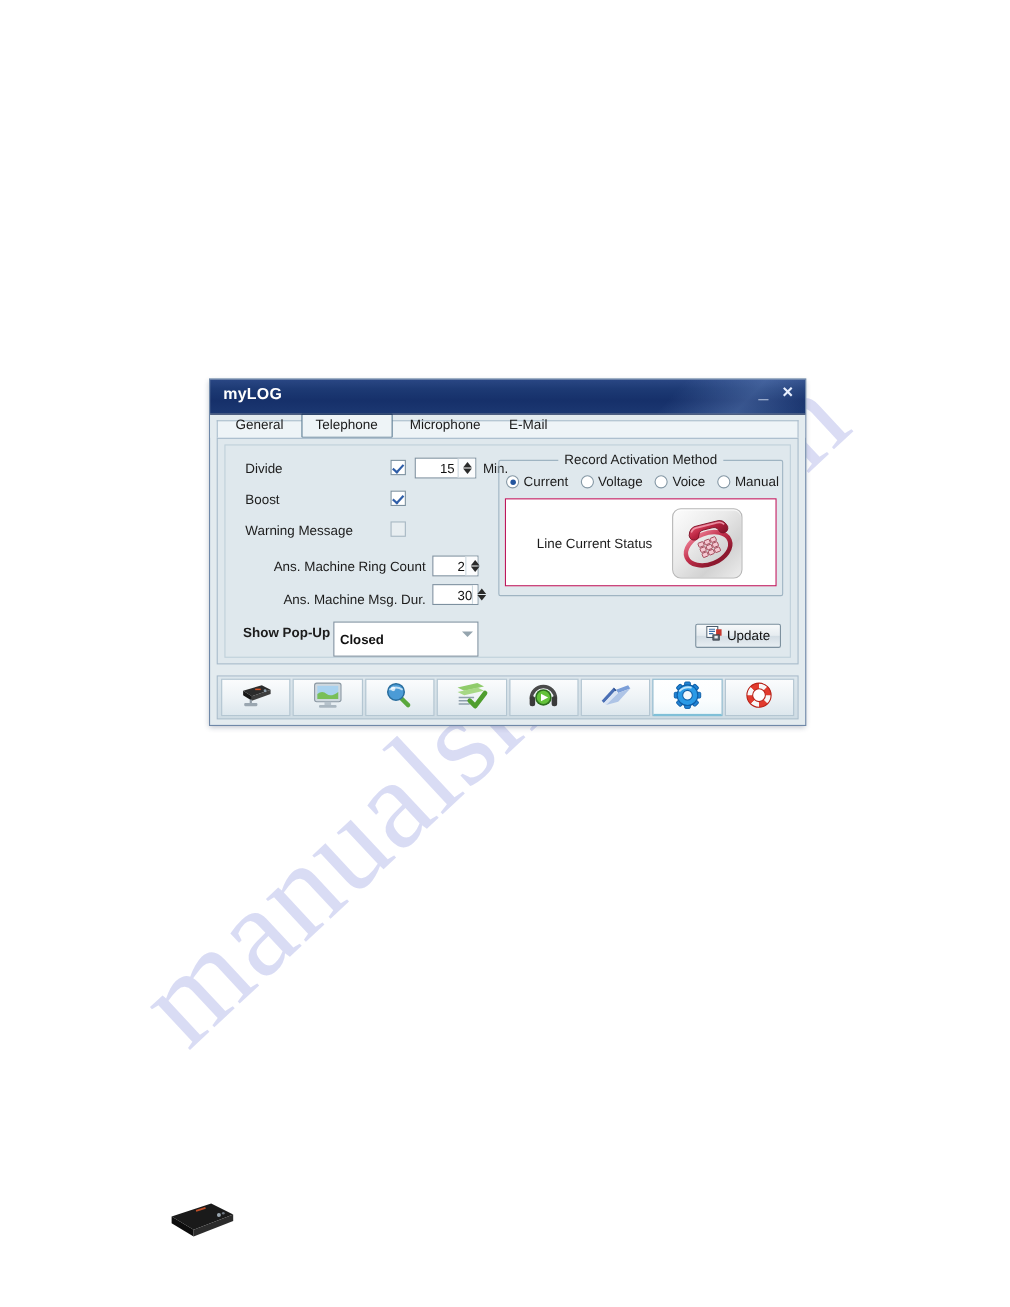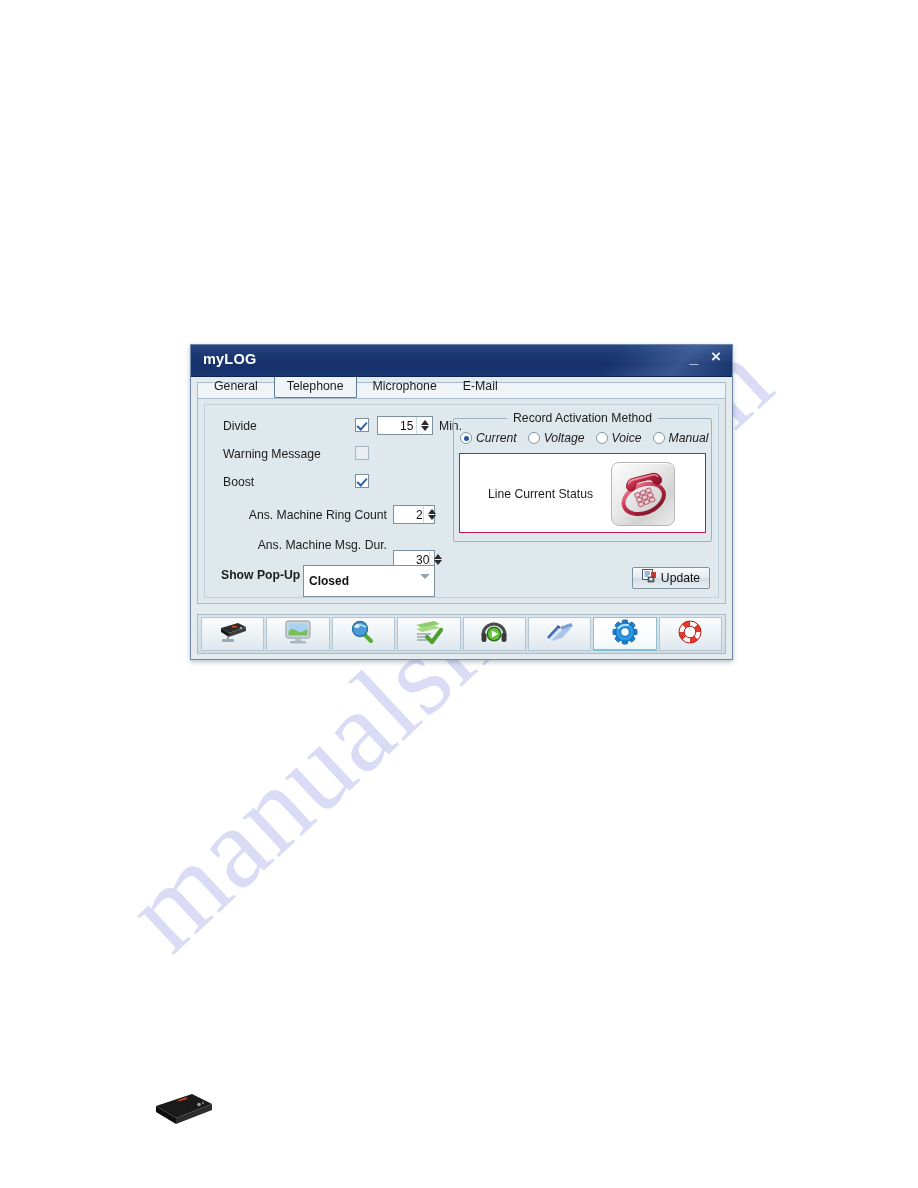--- a/index.html
+++ b/index.html
@@ -315,7 +315,6 @@
     font-size: 12.2px;
     color: #1c1c1c;
     white-space: nowrap;
-    font-style: italic;
   }
 
   #status-box {

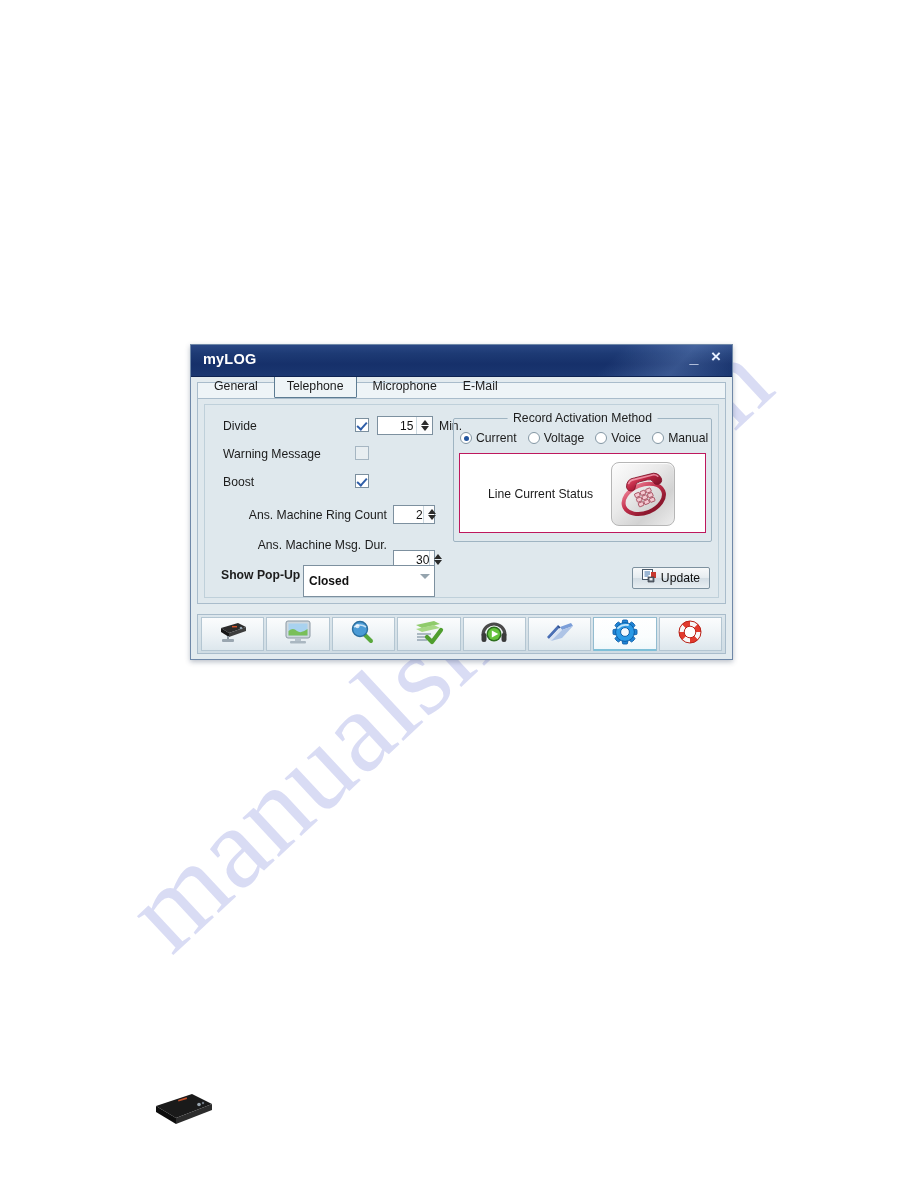--- a/index.html
+++ b/index.html
@@ -453,13 +453,13 @@
         </div>
 
         <div class="field-row">
+          <div class="field-label">Boost</div>
+          <div class="checkbox checked"></div>
+        </div>
+
+        <div class="field-row">
           <div class="field-label">Warning Message</div>
           <div class="checkbox disabled"></div>
-        </div>
-
-        <div class="field-row">
-          <div class="field-label">Boost</div>
-          <div class="checkbox checked"></div>
         </div>
 
         <div class="field-row" style="height:30px;margin-top:4px;">

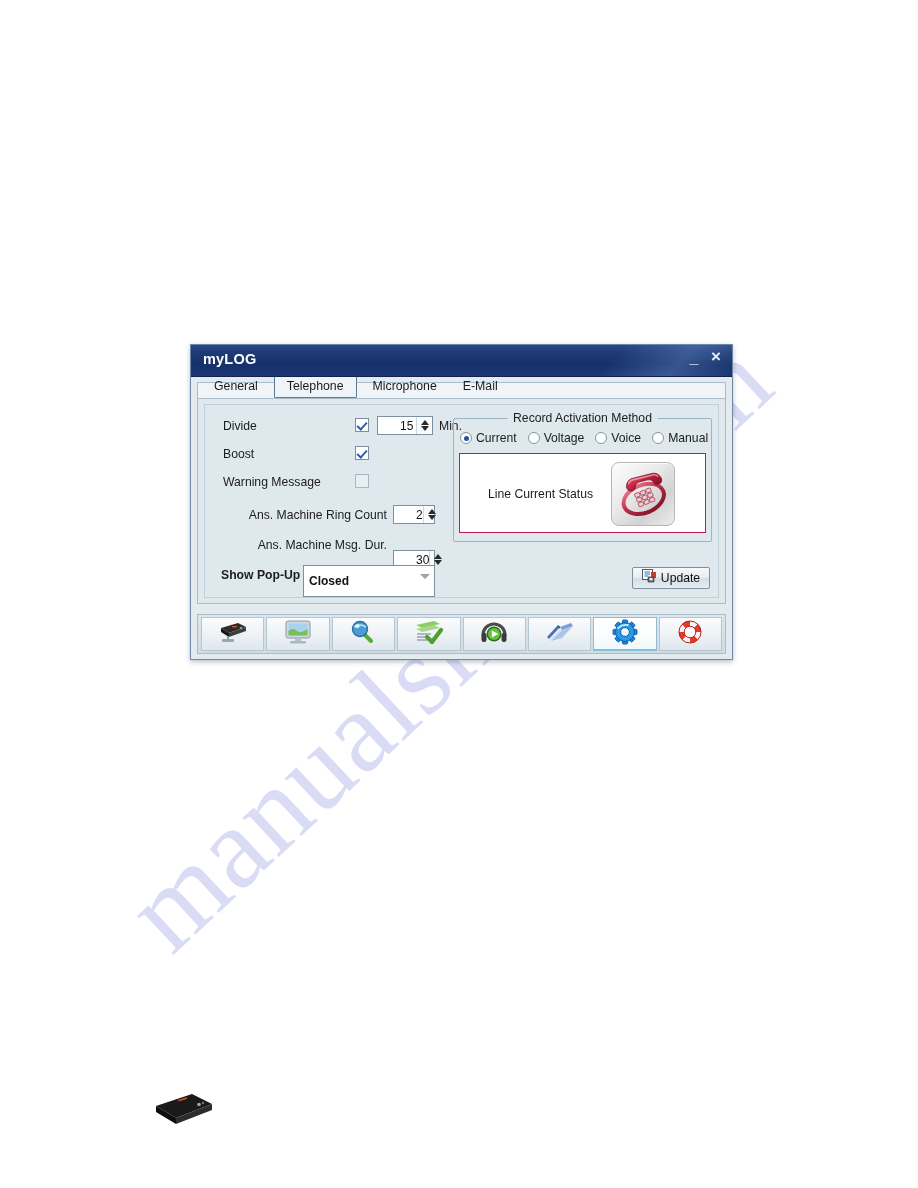--- a/index.html
+++ b/index.html
@@ -475,7 +475,7 @@
 
         <div class="field-row" style="height:30px;">
           <div class="field-label right-align" style="right:68px;top:7px;">Ans. Machine Msg. Dur.</div>
-          <div class="spinner" id="spin-msgdur" style="top:19px;text-align:right;">
+          <div class="spinner" id="spin-msgdur" style="top:0;text-align:right;">
             <div class="sp-value">30</div>
             <div class="sp-arrows">
               <div class="up"></div>

